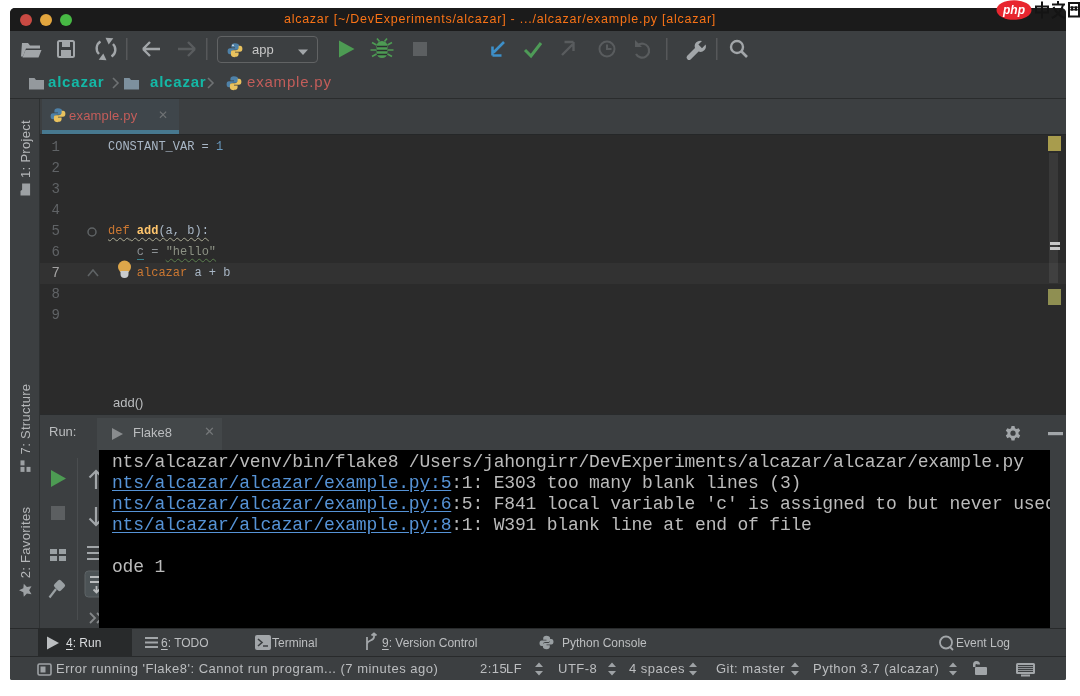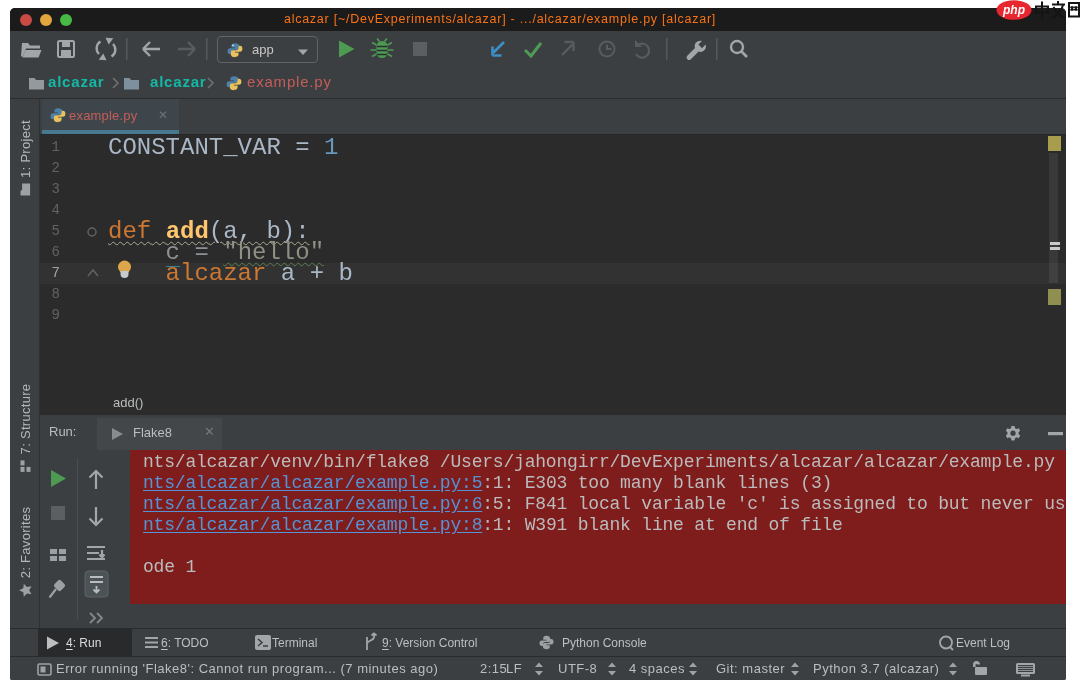--- a/index.html
+++ b/index.html
@@ -40,7 +40,7 @@
   .lnum { position:absolute; width:20px; text-align:right; color:#606366;
     font-family:"Liberation Mono", monospace; font-size:14px; line-height:21px; }
   .cl { position:absolute; left:68px; font-family:"Liberation Mono", monospace;
-    font-size:24px; line-height:21px; color:#a9b7c6; white-space:pre; }
+    font-size:12px; line-height:21px; color:#a9b7c6; white-space:pre; }
   .kw { color:#cc7832; }
   .fn { color:#ffc66d; font-weight:bold; }
   .num { color:#6897bb; }

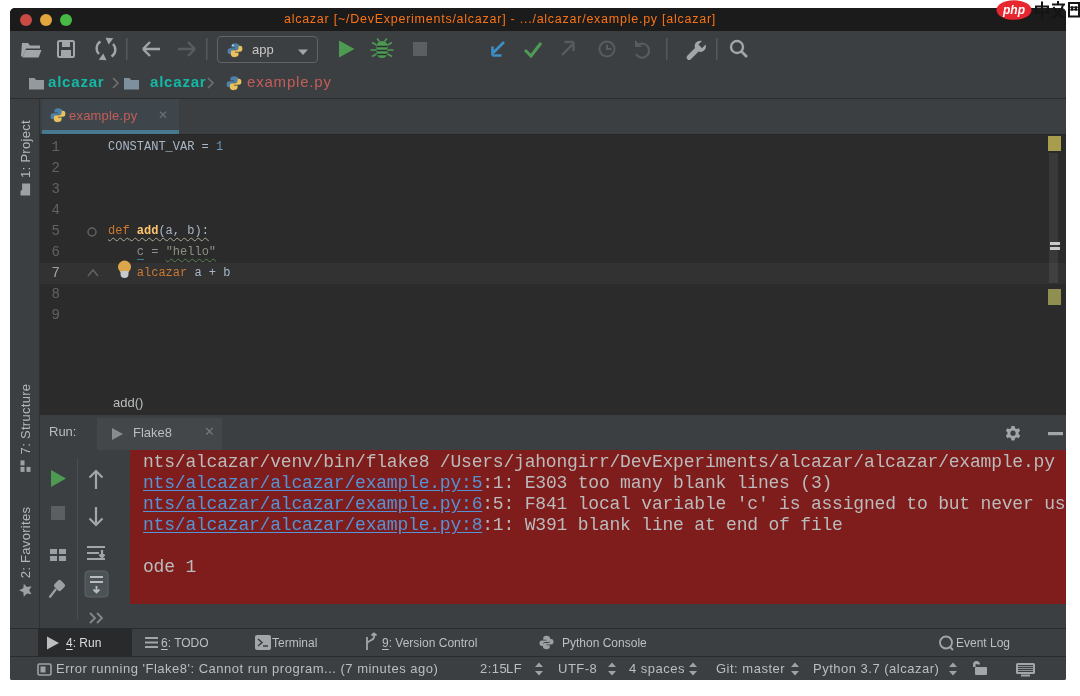--- a/index.html
+++ b/index.html
@@ -59,7 +59,7 @@
   #runtab .x { position:absolute; left:107px; top:6px; color:#75787a; font-size:13px; }
   
   #console { position:absolute; left:30px; top:442px; width:1026px; height:178px; background:#3c3f41; }
-  #context { position:absolute; left:90px; top:0; width:951px; height:154px; background:#7f1d1d; overflow:hidden; }
+  #context { position:absolute; left:59px; top:0; width:951px; height:178px; background:#000000; overflow:hidden; }
   .con { position:absolute; left:13px; font-family:"Liberation Mono", monospace; font-size:18px;
     letter-spacing:-0.2px; line-height:21px; color:#bbbbbb; white-space:pre; }
   .lnk { color:#5693d6; text-decoration:underline; text-underline-offset:2px; }

